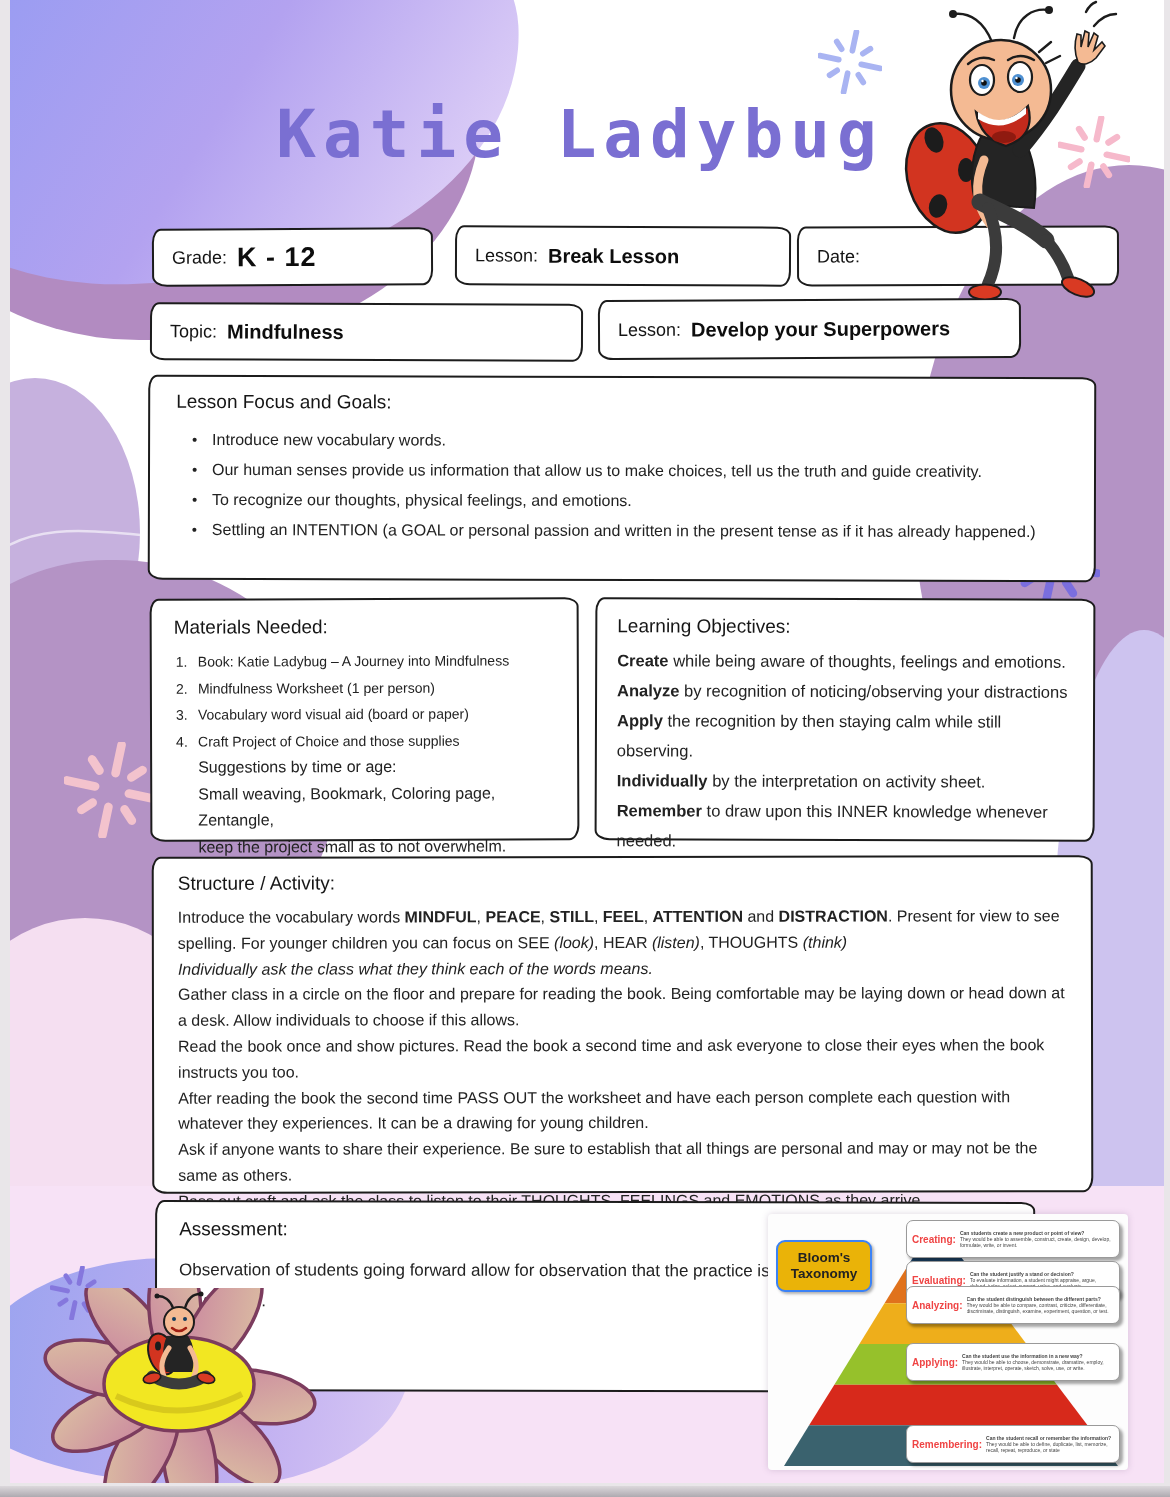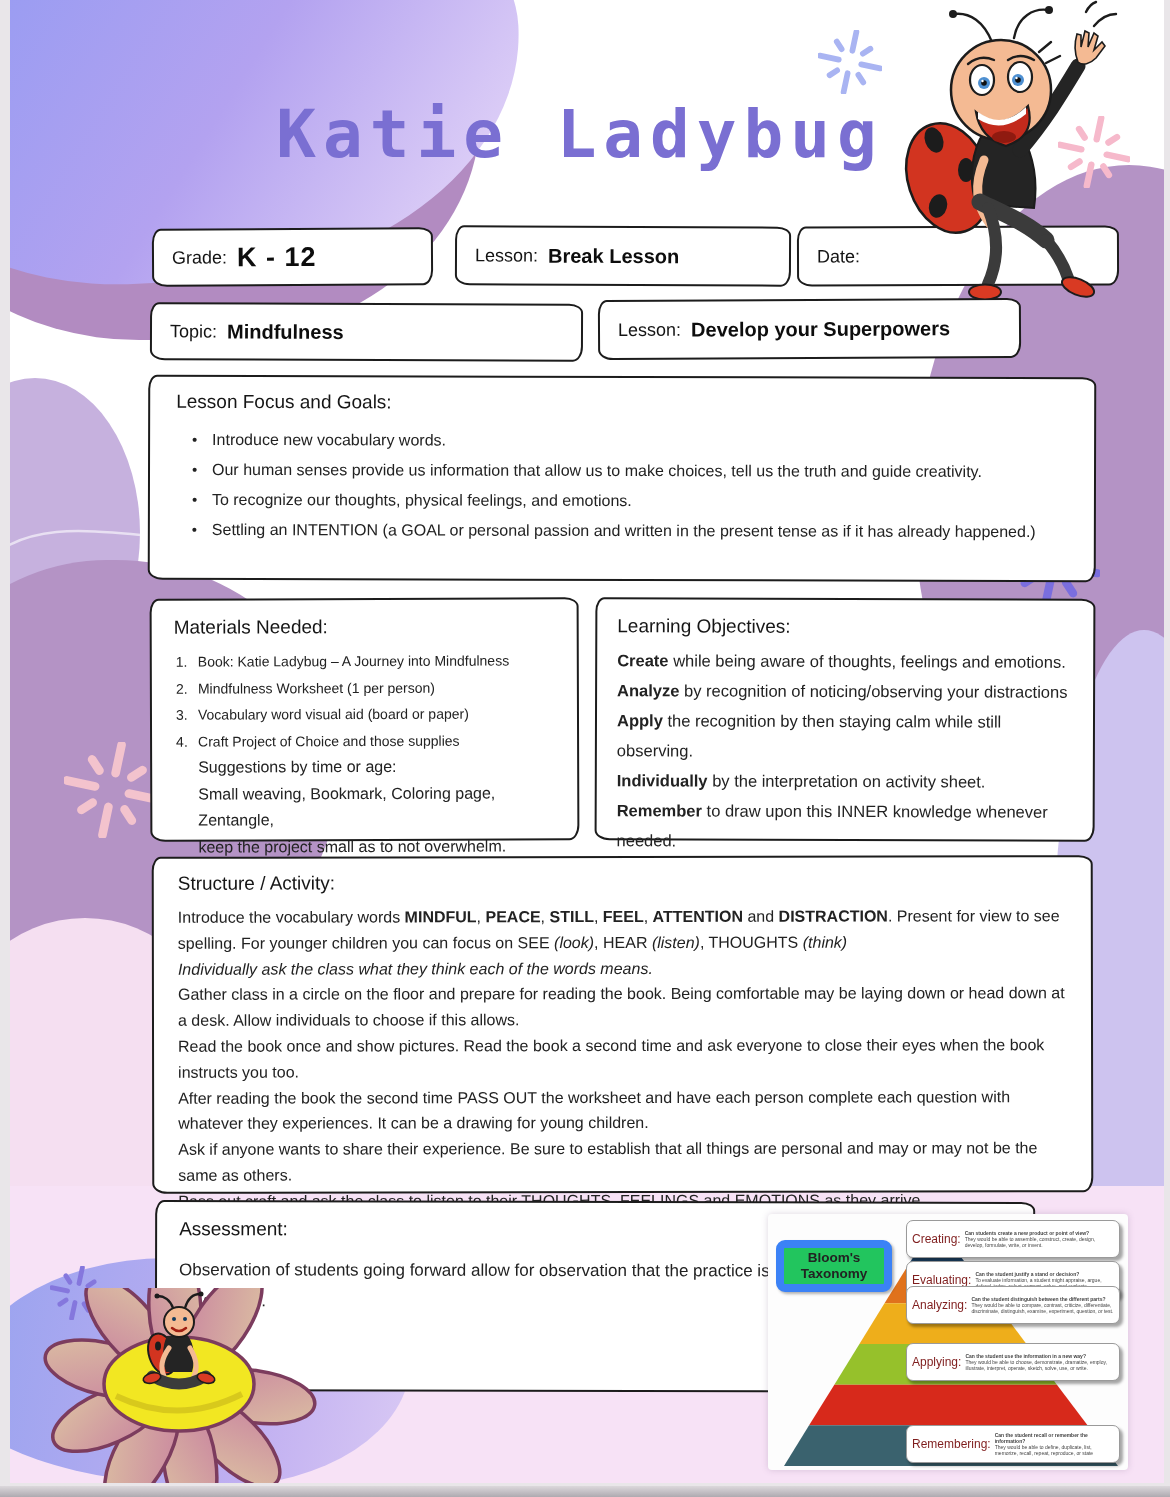--- a/index.html
+++ b/index.html
@@ -58,7 +58,7 @@
   #pyramid{position:absolute;left:16px;top:8px;width:334px;height:244px;}
   #blooms-levels{position:absolute;left:138px;top:2px;width:218px;height:252px;}
   .bloom-row{position:absolute;left:0;width:214px;height:38px;background:#fff;border:1px solid #9a9a9a;border-radius:7px;box-shadow:2.5px 3px 3px rgba(0,0,0,.35);display:flex;align-items:center;padding:2px 5px;box-sizing:border-box;}
-  .bloom-name{font-weight:normal;font-size:12px;color:#7f1d1d;flex-shrink:0;margin-right:4px;}
+  .bloom-name{font-weight:bold;font-size:10px;color:#ef4444;flex-shrink:0;margin-right:4px;}
   .bloom-desc{font-size:5px;line-height:6px;color:#444;overflow:hidden;max-height:32px;}
   .bloom-q{font-weight:bold;display:block;}
   

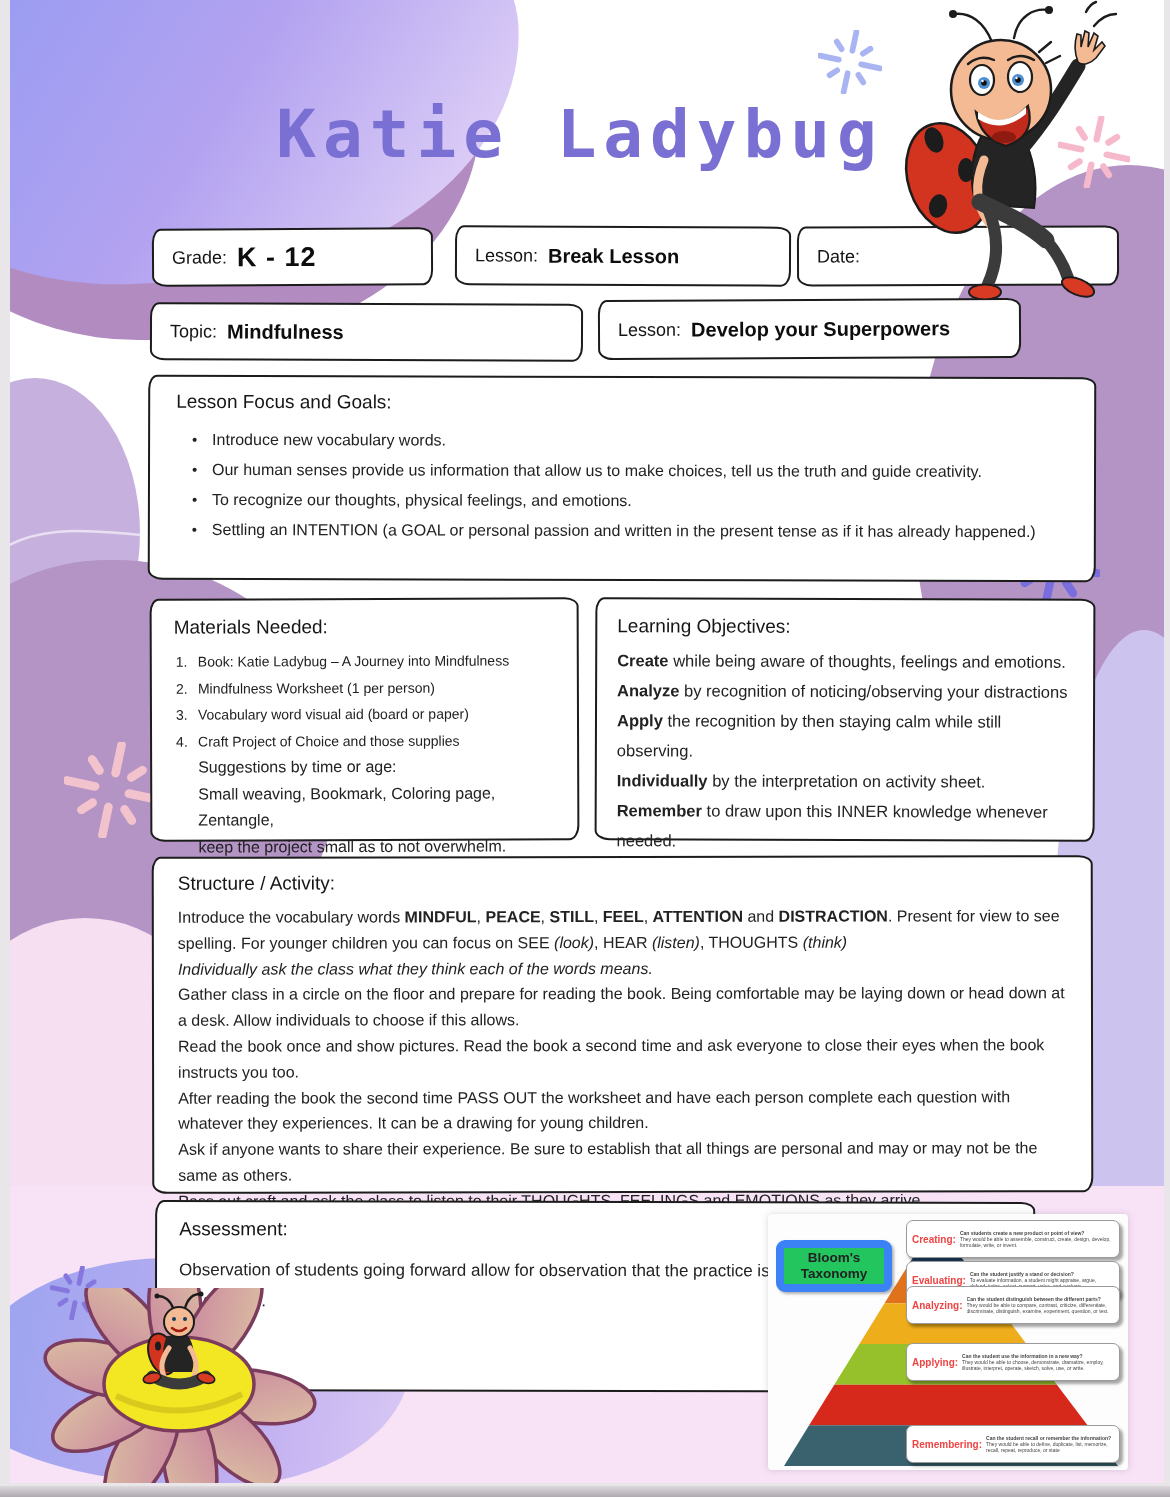--- a/index.html
+++ b/index.html
@@ -54,7 +54,7 @@
   .footer div{font-size:18px;color:#1a1a1a;line-height:33px;}
   
   #blooms{position:absolute;left:758px;top:1214px;width:360px;height:256px;background:#fdfdfd;border-radius:4px;z-index:15;box-shadow:0 0 6px rgba(120,90,130,.25);}
-  #blooms-title{position:absolute;left:8px;top:26px;width:116px;height:52px;border:8px solid #3b82f6;border-radius:9px;background:#22c55e;box-shadow:2px 2px 3px rgba(0,0,0,.3);display:flex;align-items:center;justify-content:center;text-align:center;font-weight:bold;font-size:13.5px;color:#222;line-height:16px;padding:2px;box-sizing:border-box;}
+  #blooms-title{position:absolute;left:8px;top:26px;width:96px;height:52px;border:2px solid #3b82f6;border-radius:9px;background:#eab308;box-shadow:2px 2px 3px rgba(0,0,0,.3);display:flex;align-items:center;justify-content:center;text-align:center;font-weight:bold;font-size:13.5px;color:#222;line-height:16px;padding:2px;box-sizing:border-box;}
   #pyramid{position:absolute;left:16px;top:8px;width:334px;height:244px;}
   #blooms-levels{position:absolute;left:138px;top:2px;width:218px;height:252px;}
   .bloom-row{position:absolute;left:0;width:214px;height:38px;background:#fff;border:1px solid #9a9a9a;border-radius:7px;box-shadow:2.5px 3px 3px rgba(0,0,0,.35);display:flex;align-items:center;padding:2px 5px;box-sizing:border-box;}

